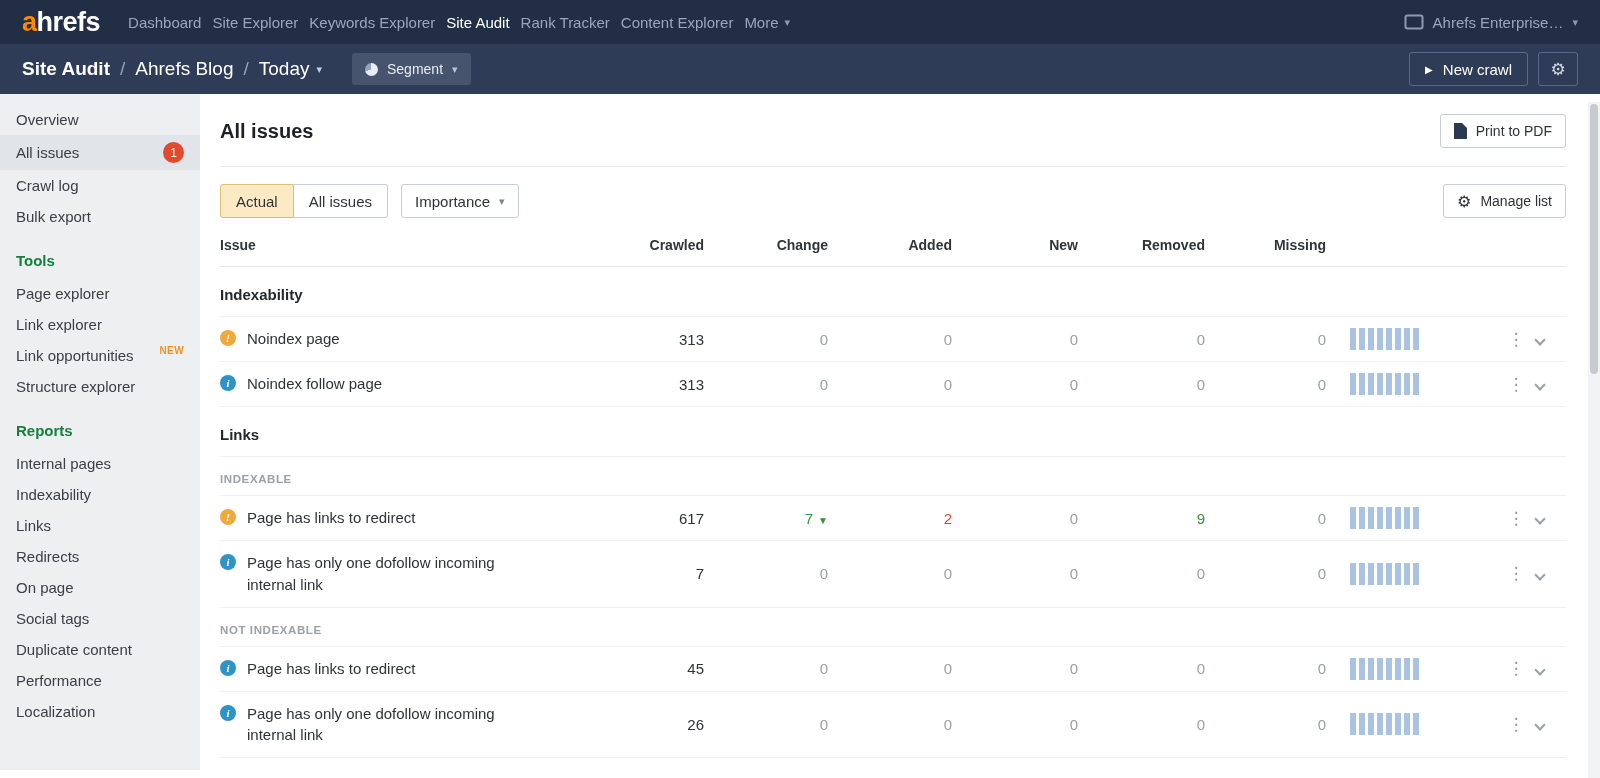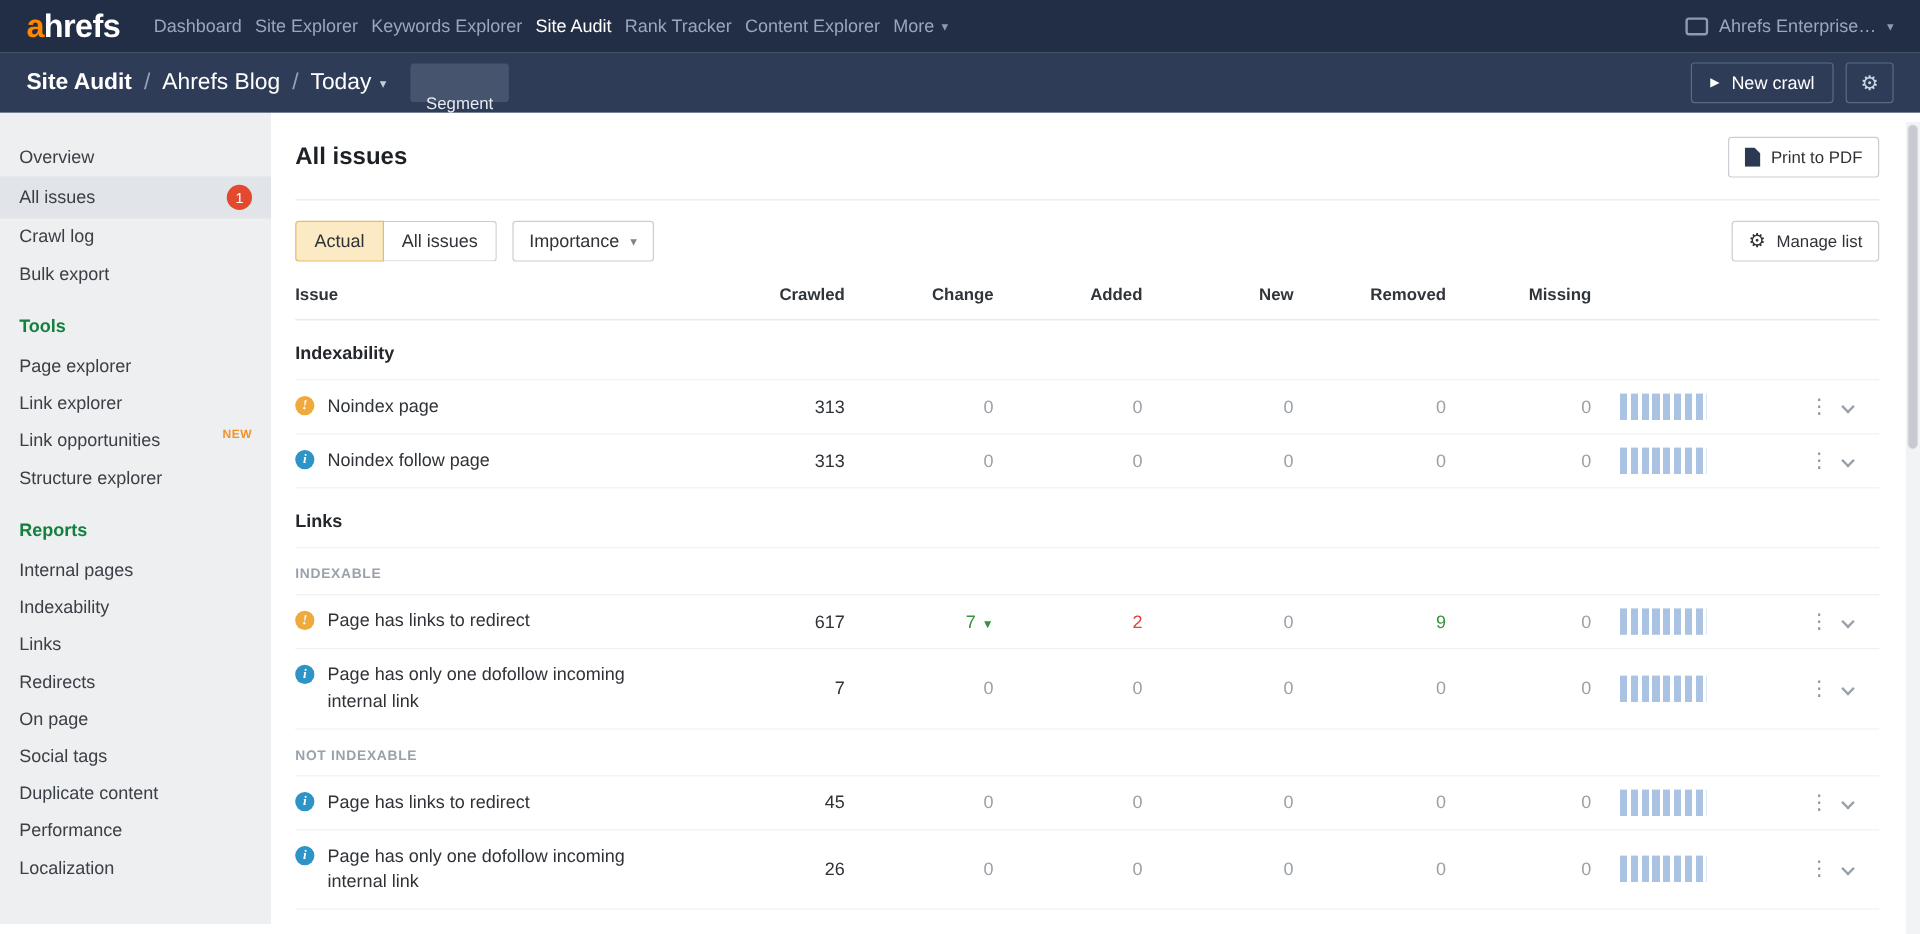--- a/index.html
+++ b/index.html
@@ -24,7 +24,7 @@
   .bc-item.bold { font-weight: 700; }
   .bc-sep { color: #93a2bd; }
   .bc-item .caret { color: #c3cddd; margin-left: 7px; }
-  .segment-btn { margin-left: 20px; background: #46546e; color: #e6ebf2; border: none; border-radius: 3px; height: 32px; padding: 16px 13px; display: flex; align-items: center; gap: 9px; font-size: 14px; cursor: pointer; flex-direction: column; }
+  .segment-btn { margin-left: 30px; background: #46546e; color: #e6ebf2; border: none; border-radius: 3px; height: 32px; padding: 0 13px; display: flex; align-items: center; gap: 9px; font-size: 14px; cursor: pointer; }
   .segment-btn .caret { color: #b8c3d5; }
   .pie { width: 13px; height: 13px; border-radius: 50%; background: conic-gradient(#e8edf4 0 255deg, #96a4ba 255deg 360deg); }
   .subnav-right { margin-left: auto; display: flex; align-items: center; gap: 10px; }

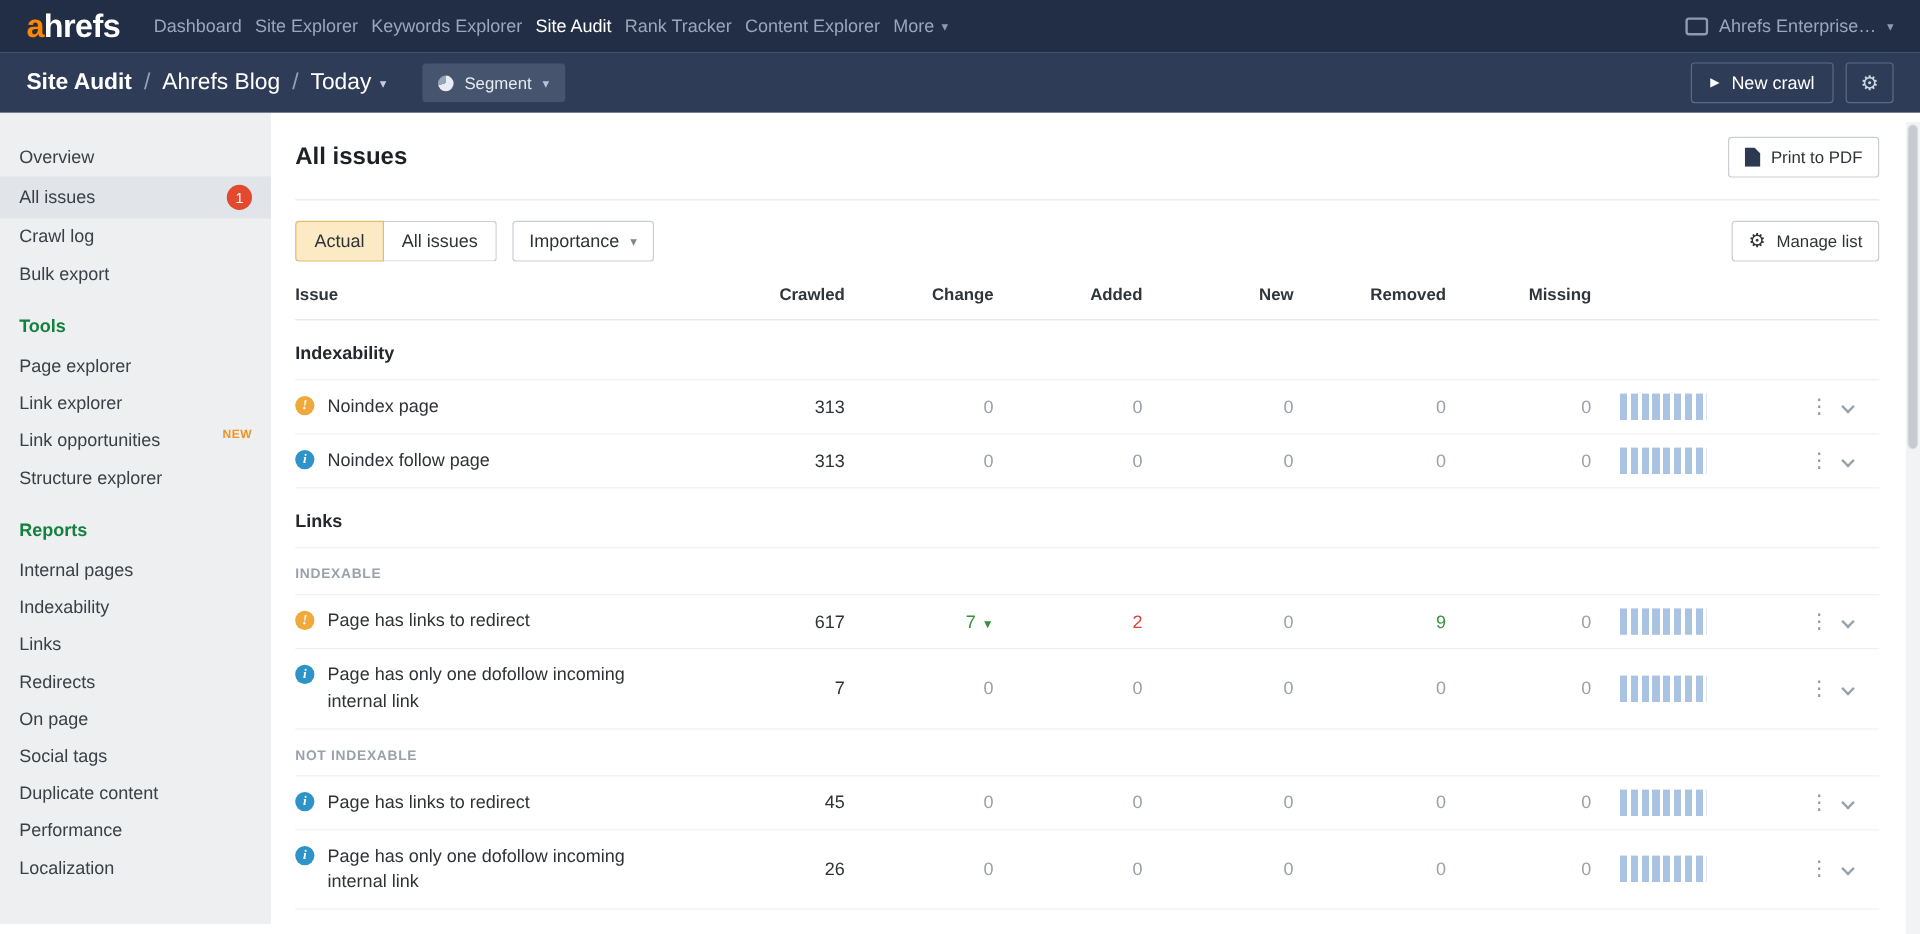--- a/index.html
+++ b/index.html
@@ -36,7 +36,7 @@
   .content { display: flex; height: 676px; }
 
   
-  .sidebar { width: 226px; background: #edeff1; padding-top: 22px; flex-shrink: 0; overflow: hidden; }
+  .sidebar { width: 200px; background: #edeff1; padding-top: 10px; flex-shrink: 0; overflow: hidden; }
   .sb-item { padding: 7px 16px; font-size: 15px; color: #3b4046; cursor: pointer; display: flex; align-items: center; }
   .sb-item.active { background: #e1e4e8; }
   .sb-label { flex: 1; }

